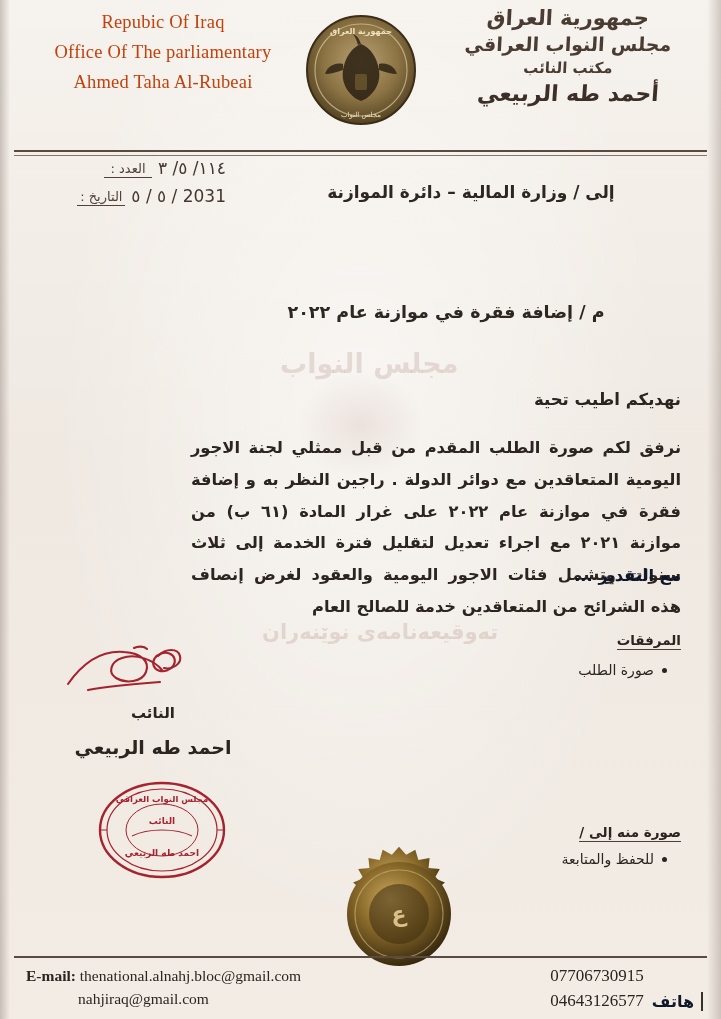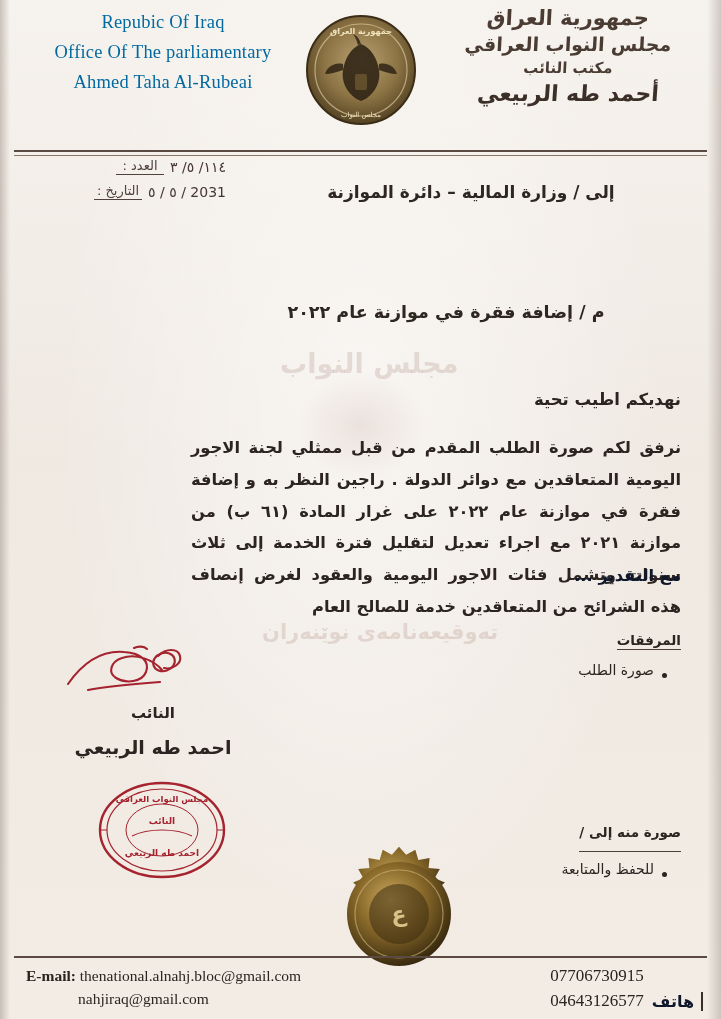--- a/index.html
+++ b/index.html
@@ -51,7 +51,7 @@
     top: 8px;
     width: 290px;
     text-align: center;
-    color: #0369a1;
+    color: #c2410c;
     font-family: "Liberation Serif", serif;
   }
   #header-english div {

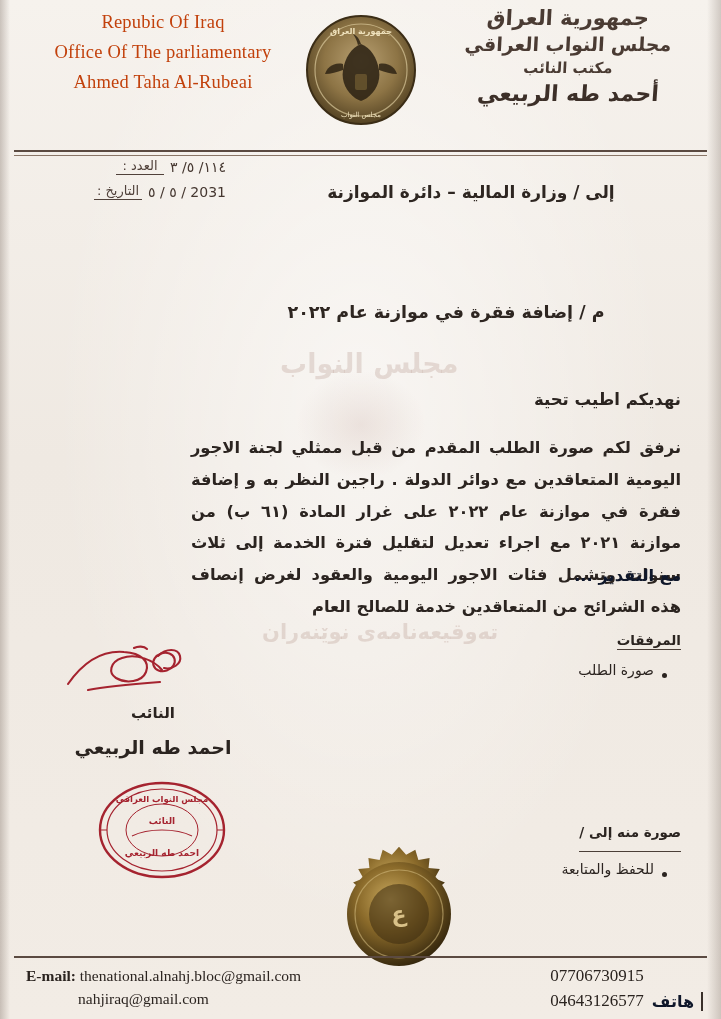--- a/index.html
+++ b/index.html
@@ -132,7 +132,7 @@
     text-align: center;
   }
   .ref-value {
-    font-size: 14px;
+    font-size: 17px;
     color: #453730;
     white-space: nowrap;
     letter-spacing: 1px;

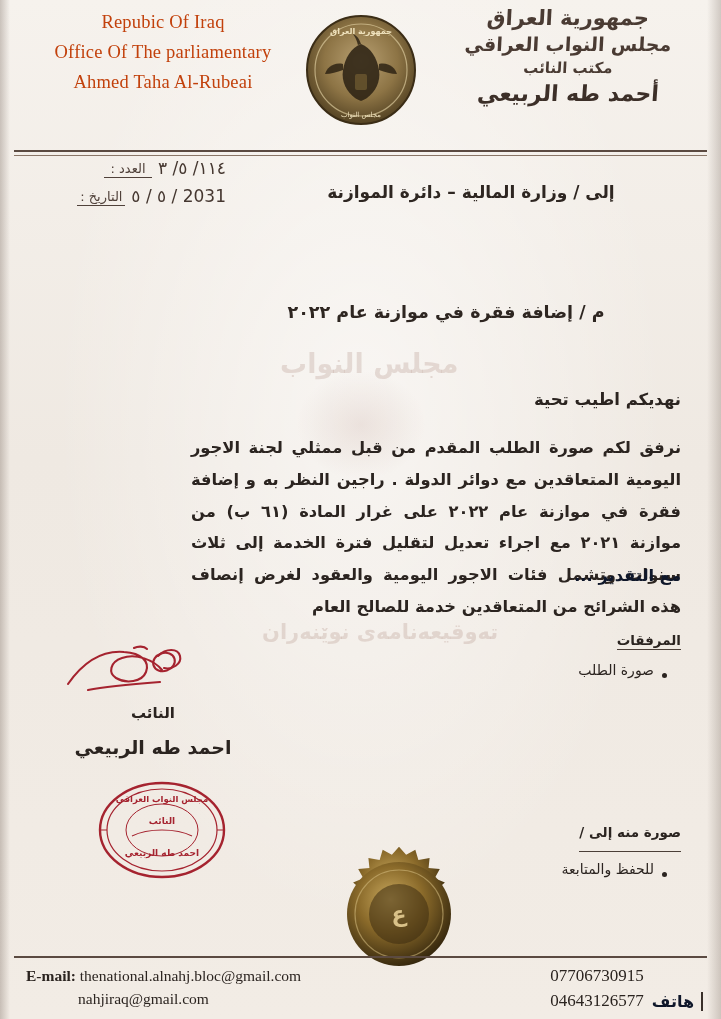--- a/index.html
+++ b/index.html
@@ -222,7 +222,7 @@
   }
   .bullet-row {
     display: flex;
-    align-items: flex-end;
+    align-items: center;
     gap: 8px;
     font-size: 14px;
     margin-bottom: 6px;

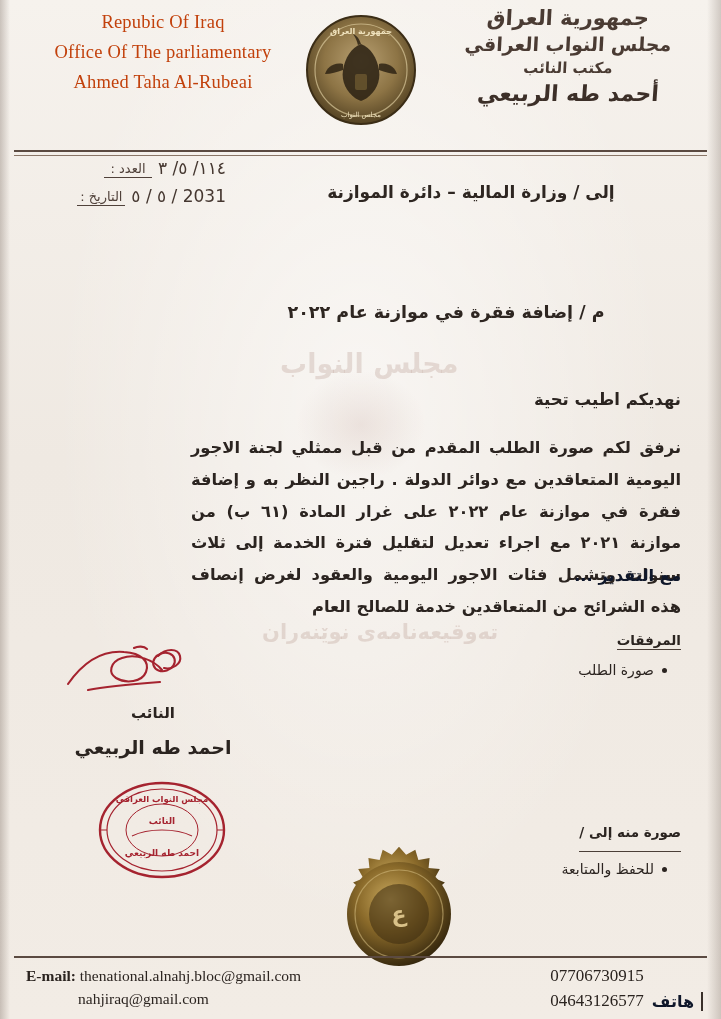--- a/index.html
+++ b/index.html
@@ -250,7 +250,7 @@
     font-weight: bold;
     border-bottom: 1.2px solid #4b3f38;
     display: inline-block;
-    padding-bottom: 11px;
+    padding-bottom: 1px;
     margin-bottom: 9px;
   }
 

